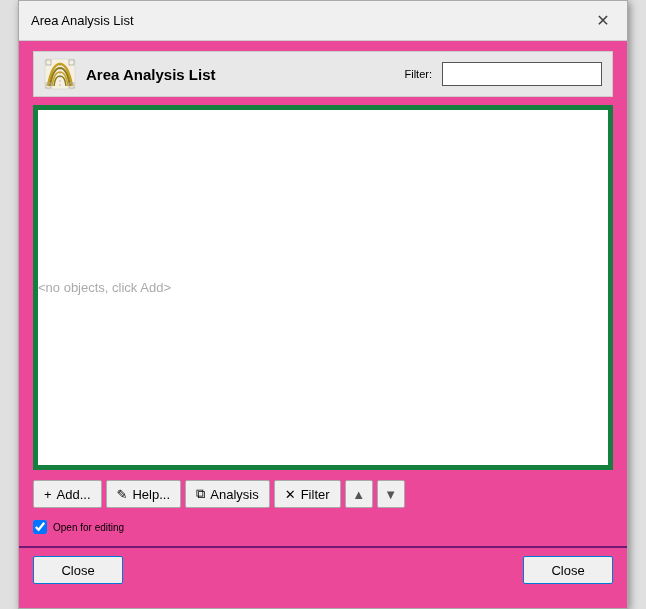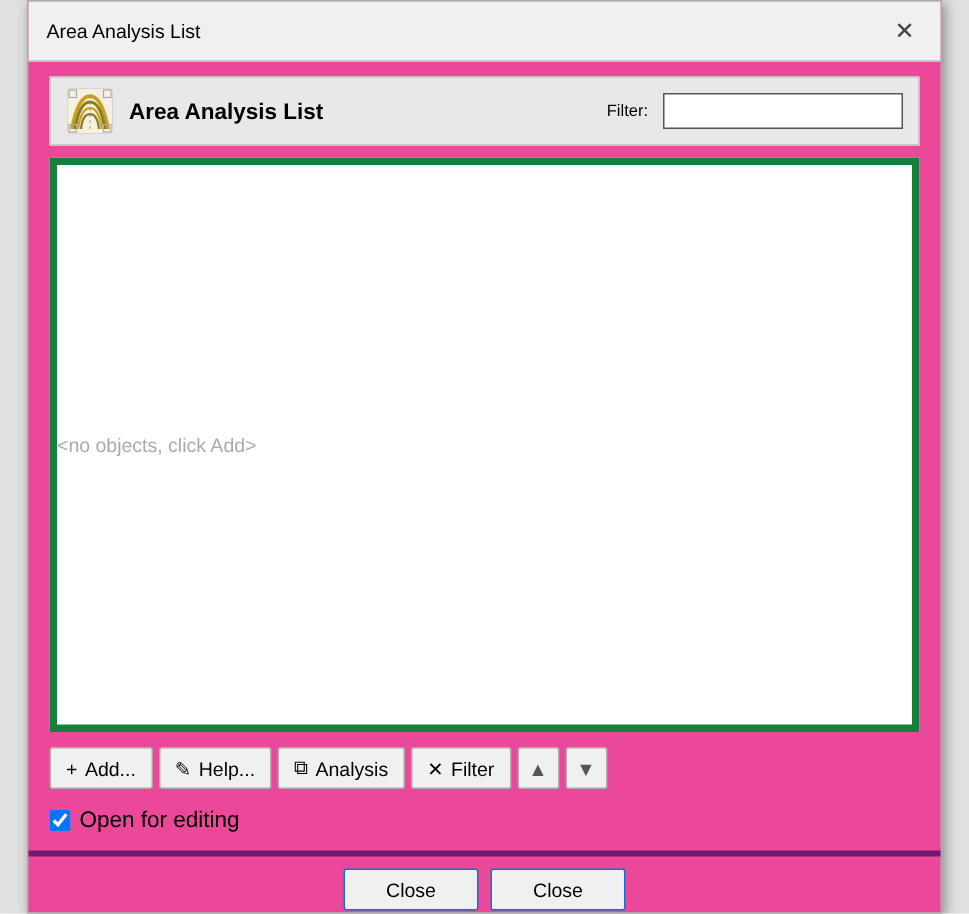--- a/index.html
+++ b/index.html
@@ -168,7 +168,7 @@
     }
 
     .open-label {
-      font-size: 15px;
+      font-size: 10px;
       color: #000;
     }
 

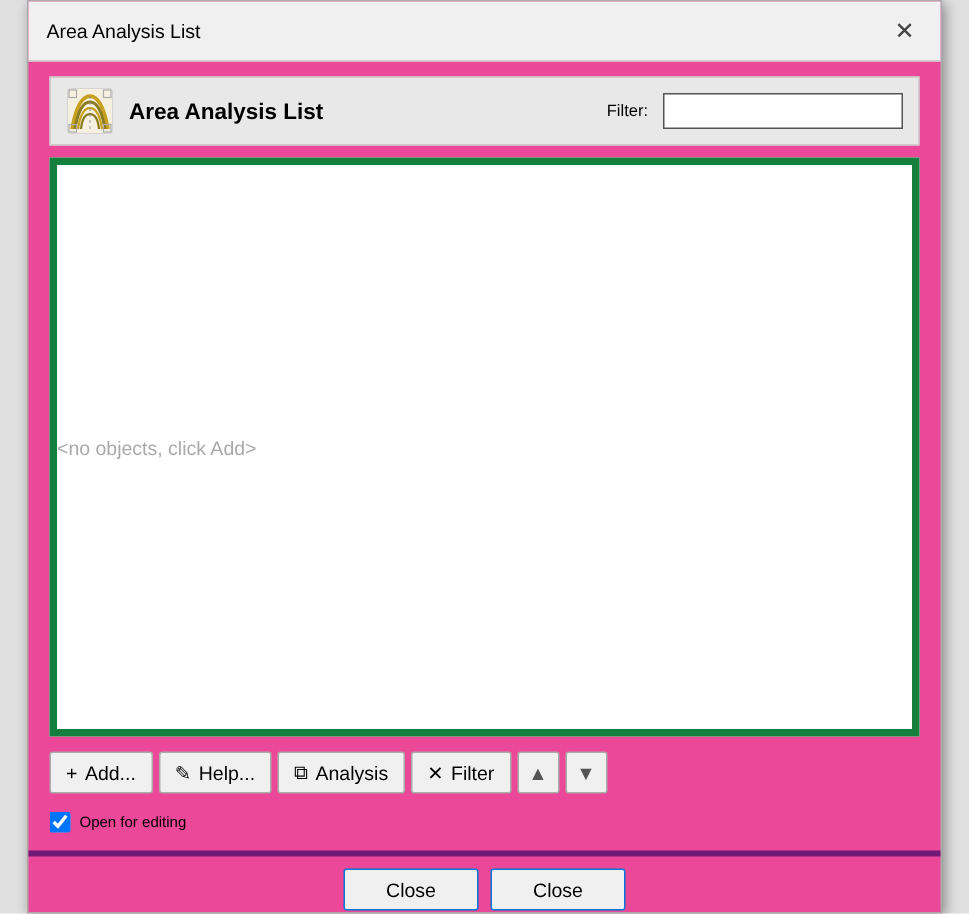--- a/index.html
+++ b/index.html
@@ -175,10 +175,10 @@
     .footer {
       display: flex;
       align-items: center;
-      justify-content: center;
-      padding: 8px 14px 1px 14px;
+      justify-content: space-between;
+      padding: 8px 14px 24px 14px;
       gap: 8px;
-      border-top: 4px solid #701a75;
+      border-top: 2px solid #701a75;
     }
 
     .footer-btn {

